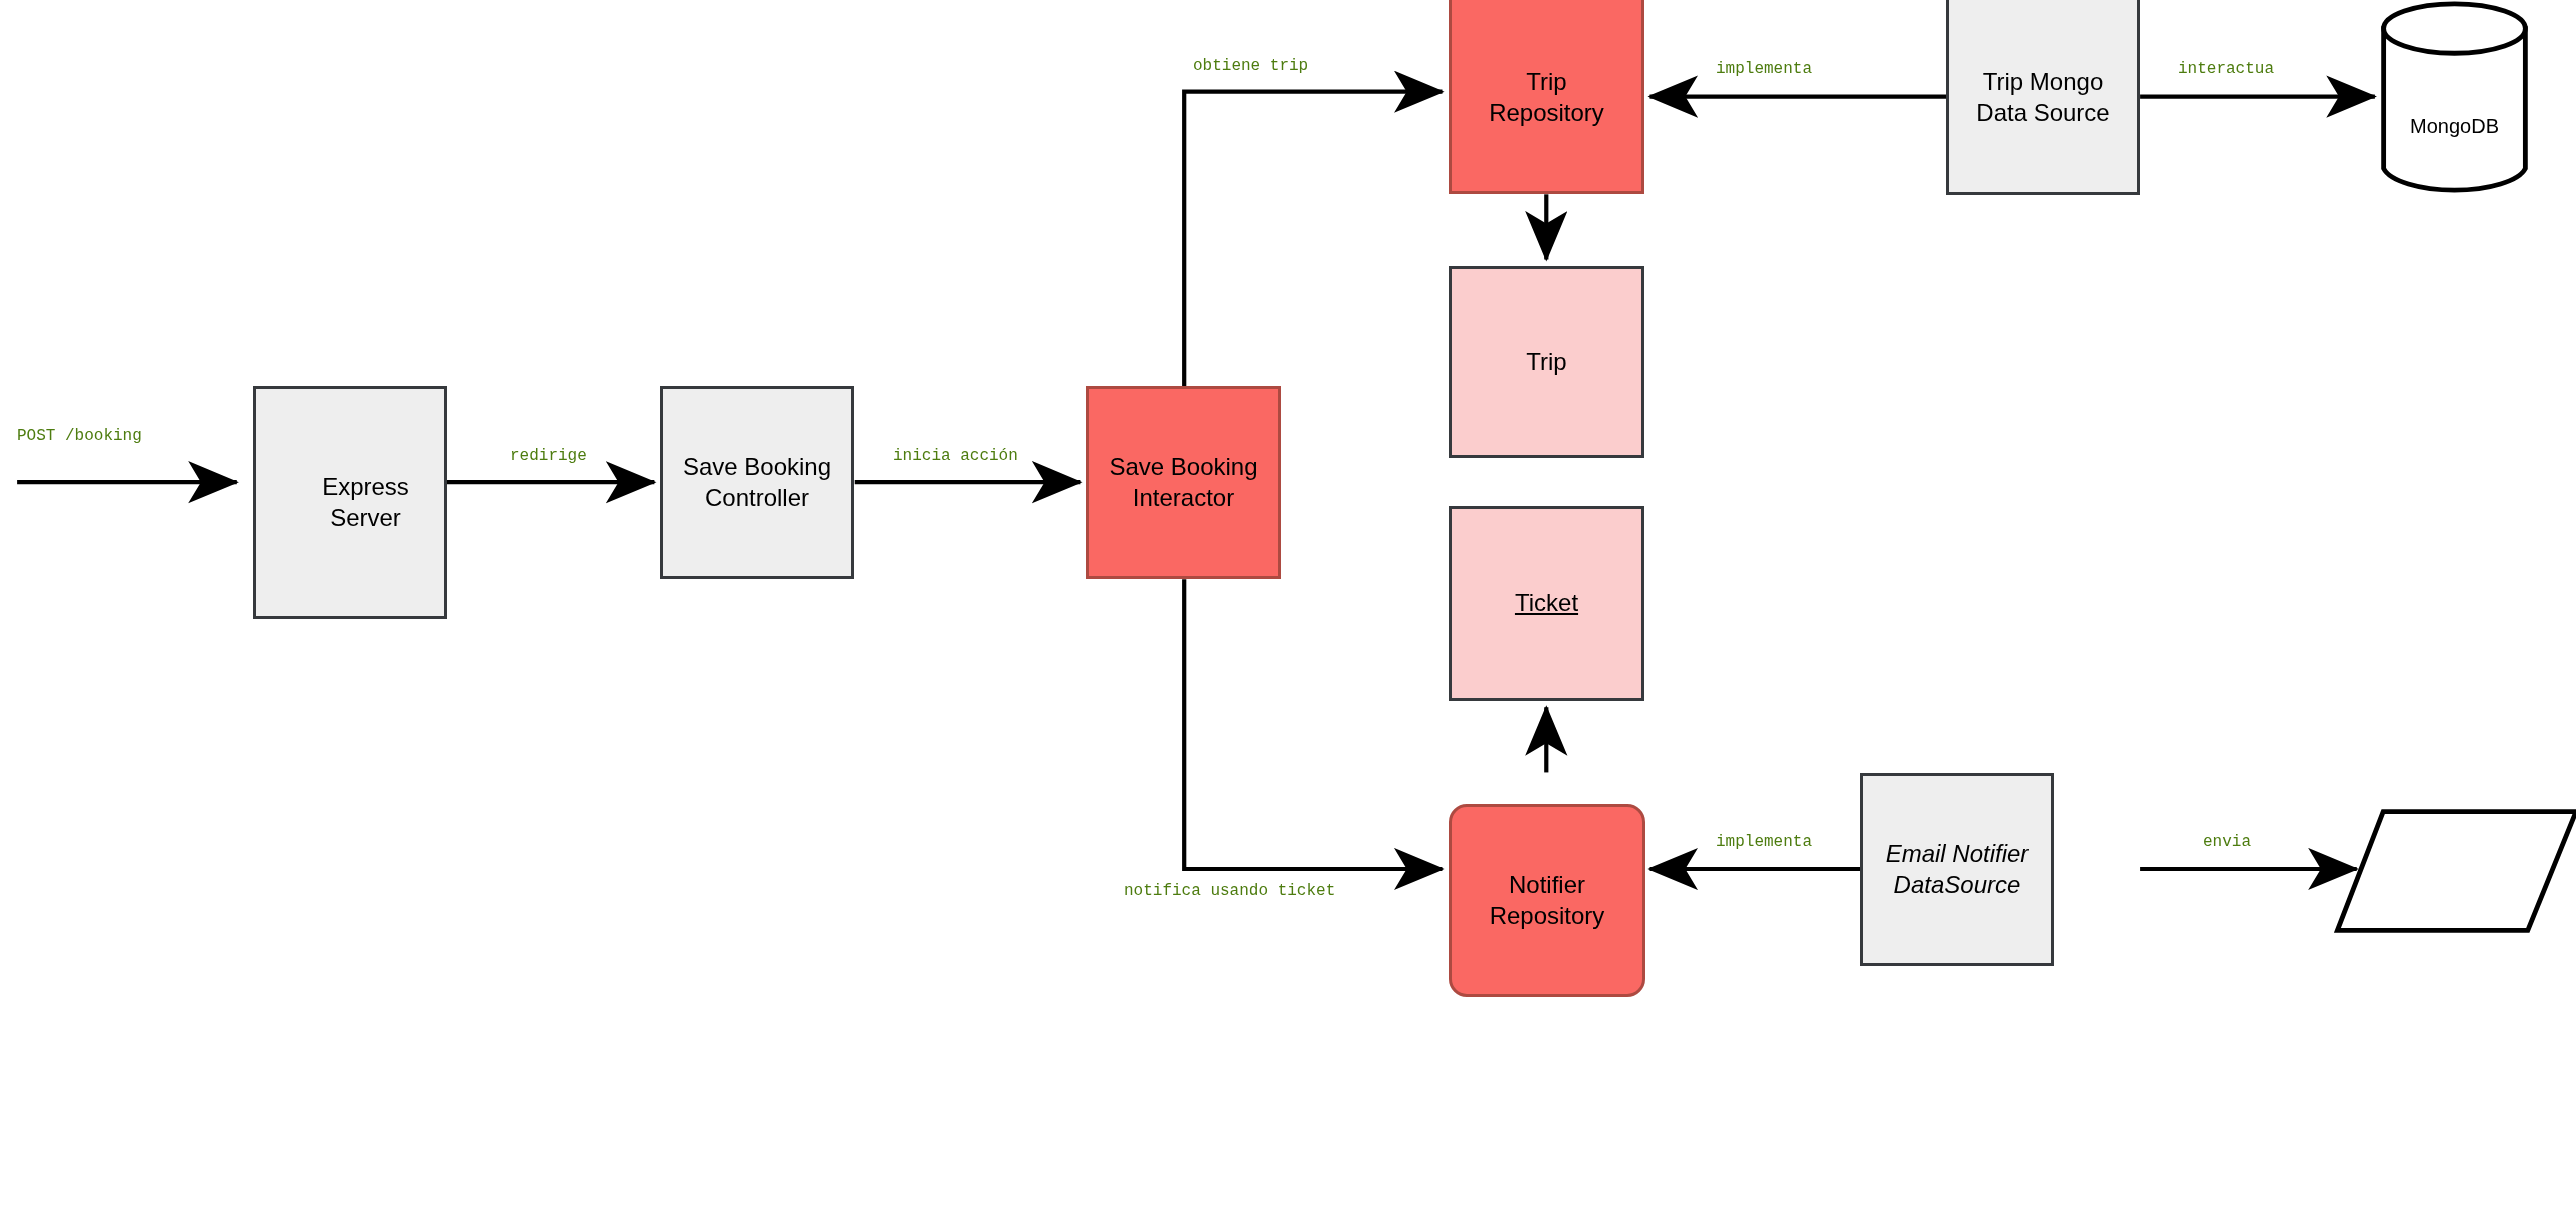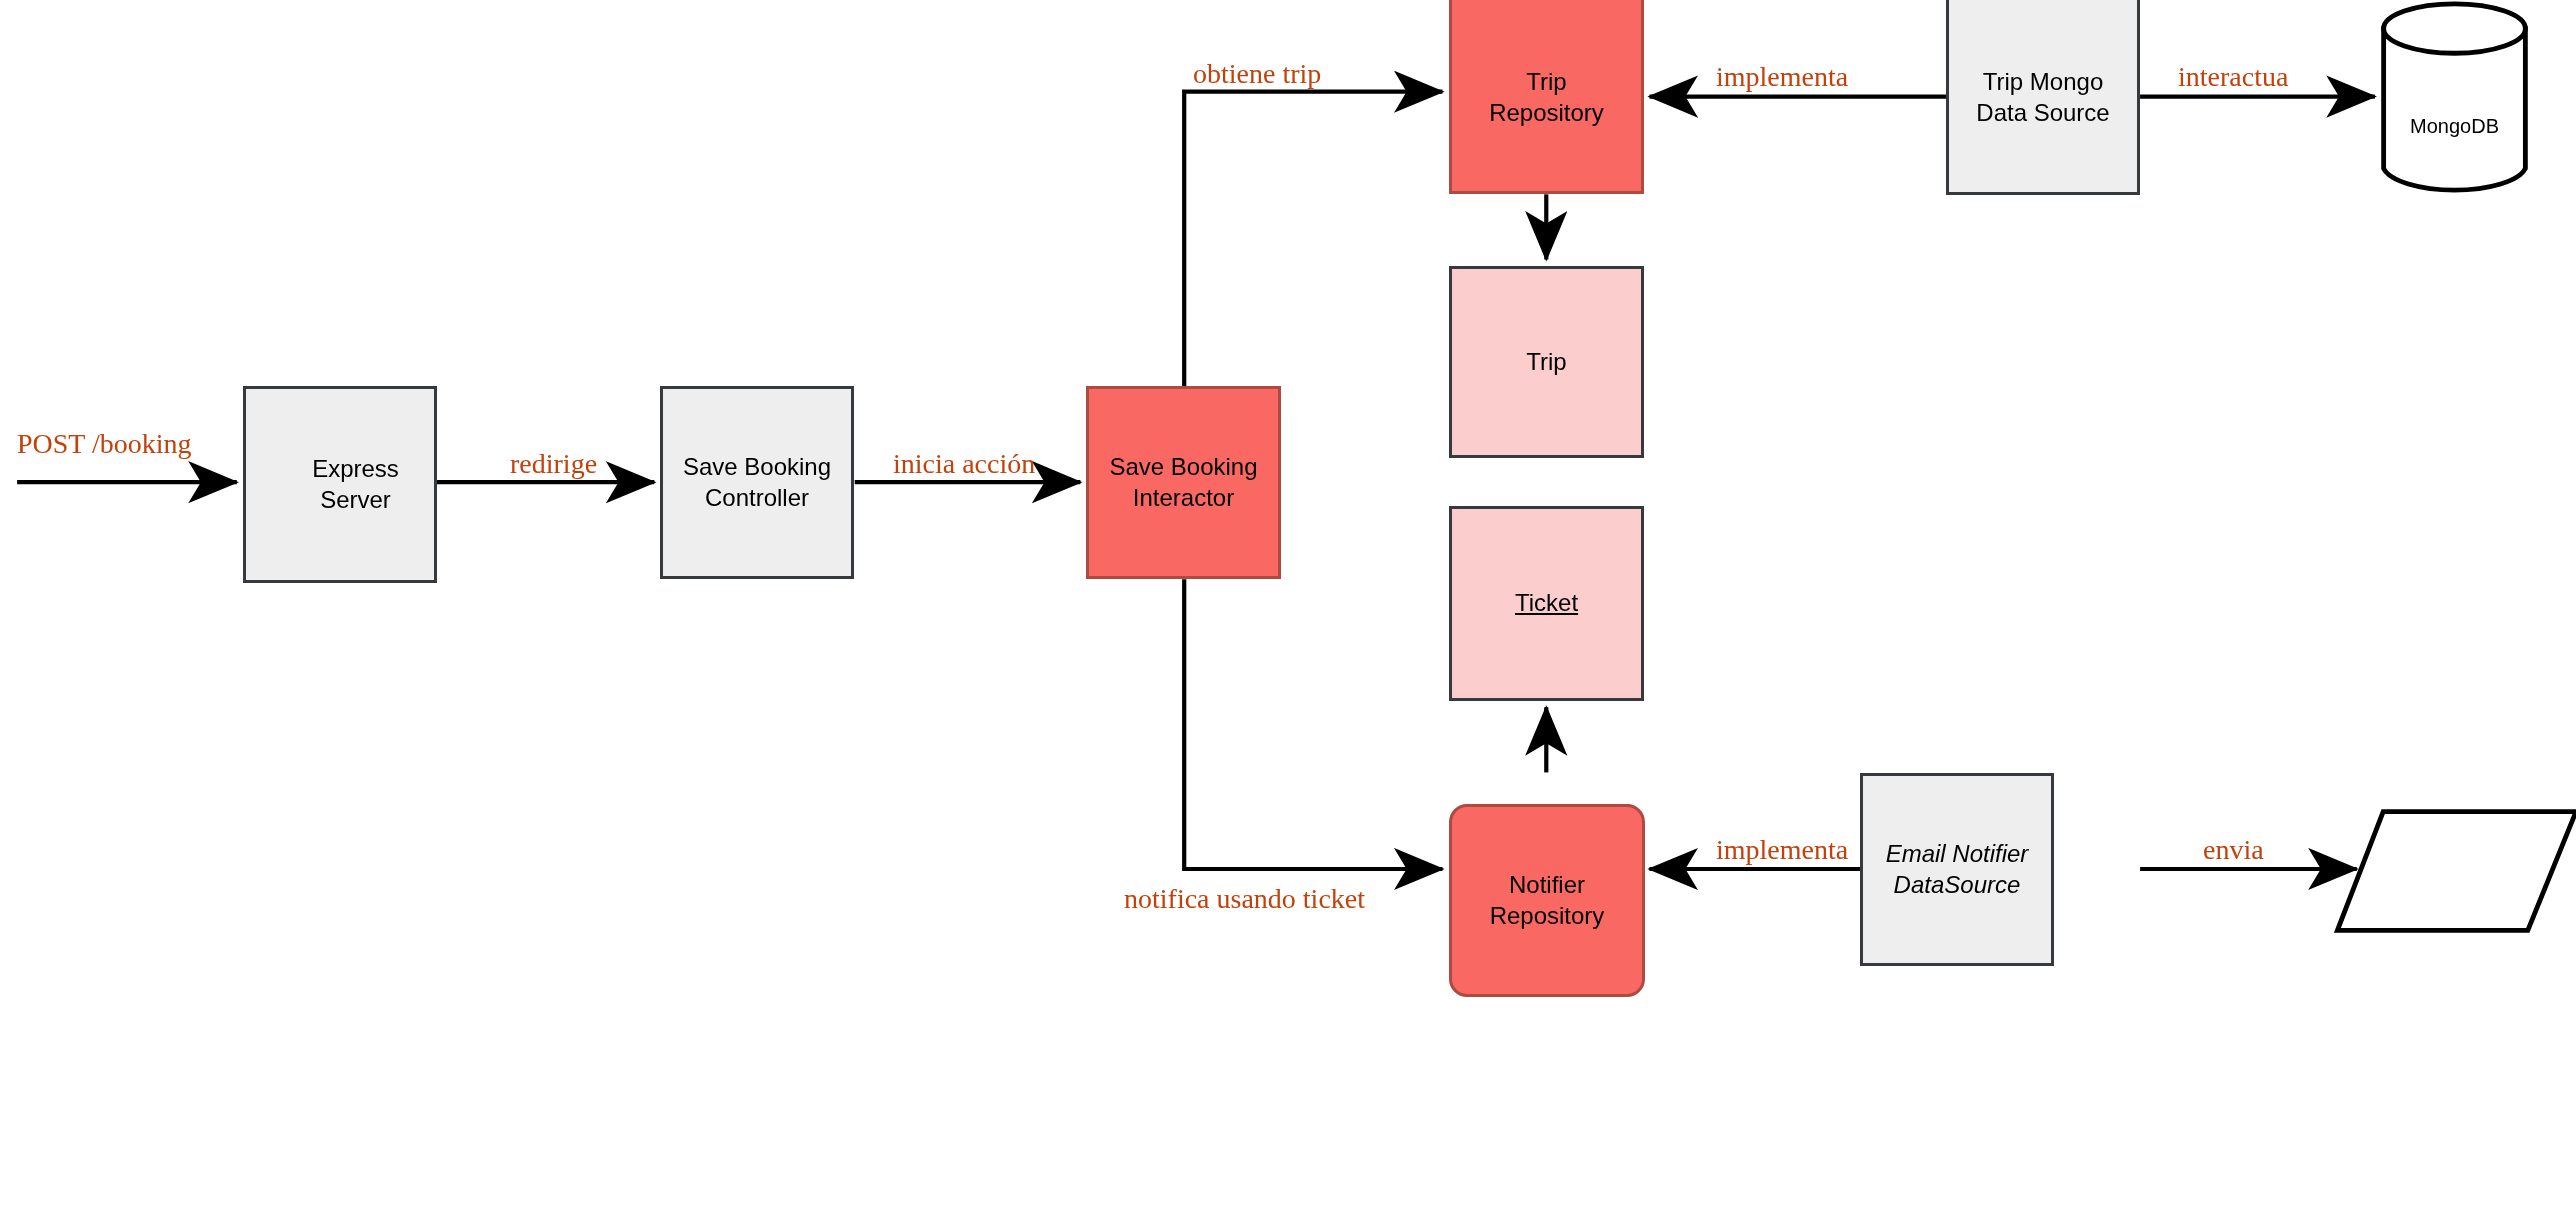--- a/index.html
+++ b/index.html
@@ -56,11 +56,11 @@
   }
   .edge-label {
     position: absolute;
-    font-size: 28px;
+    font-size: 16px;
     line-height: 1.2;
-    color: #c2410c;
+    color: #4d7c0f;
     white-space: nowrap;
-    font-family: Liberation Serif, serif;
+    font-family: Liberation Mono, monospace;
   }
   .shape-wrap {
     position: absolute;

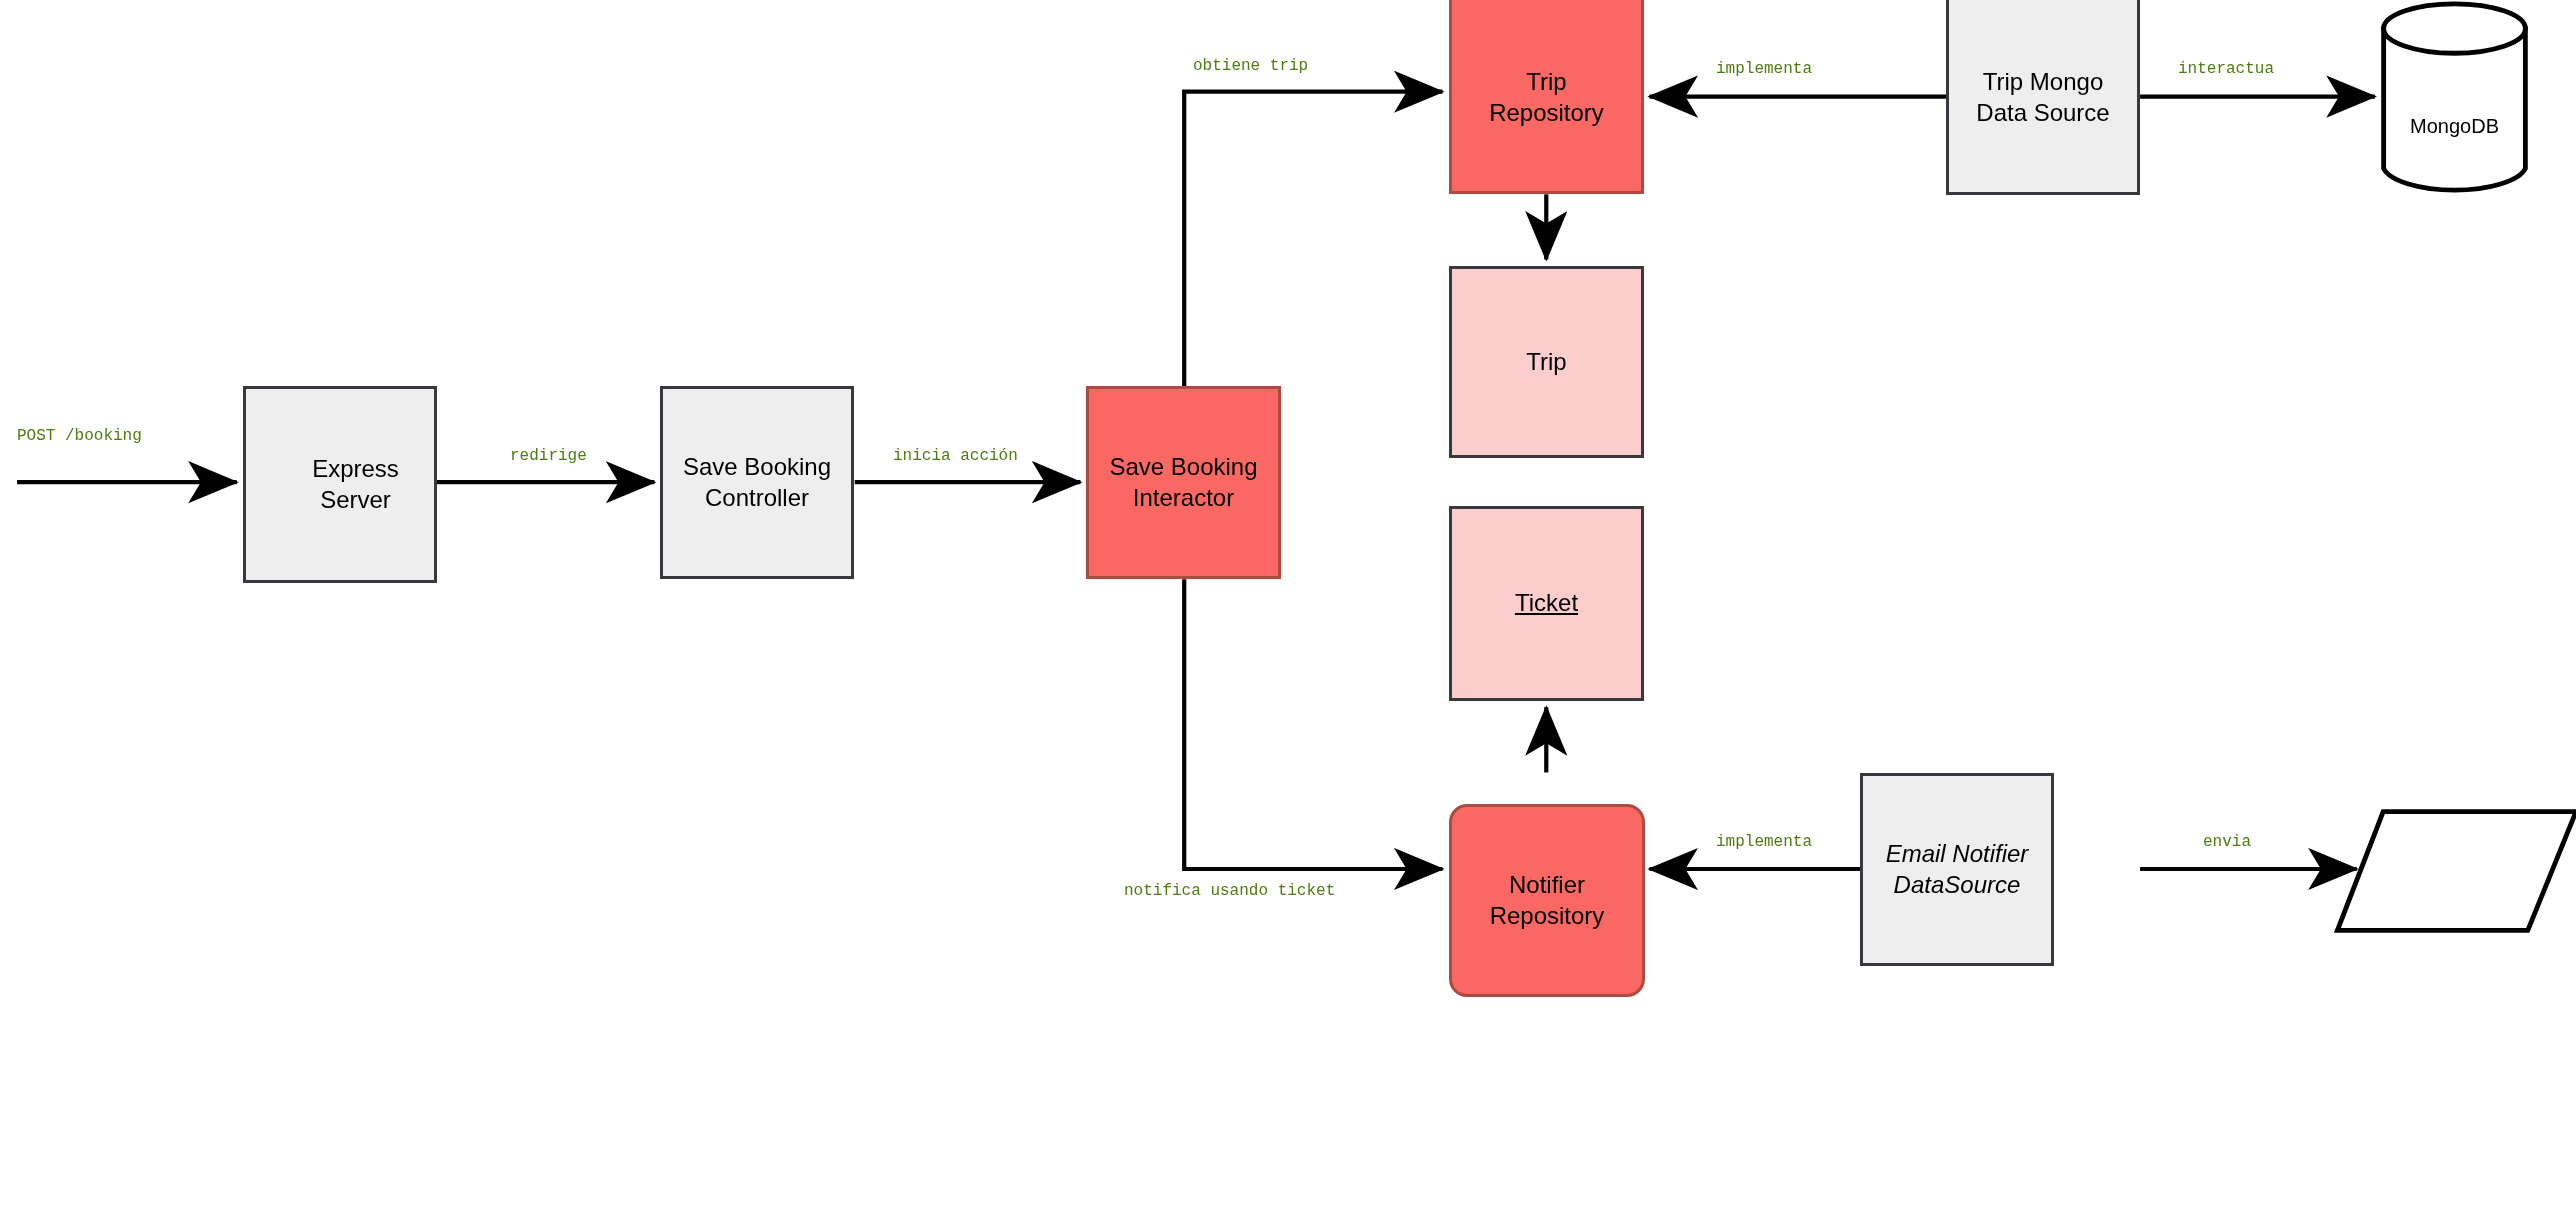--- a/index.html
+++ b/index.html
@@ -160,7 +160,7 @@
 
   <div class="edge-label" style="left:2203px; top:833px;">envia</div>
 
-  <div class="node node-grey" style="left:243px; top:386px; width:194px; height:197px;padding-left:31px;">
+  <div class="node node-grey" style="left:253px; top:386px; width:194px; height:233px;padding-left:31px;">
     <span class="node-label">Express
 Server</span>
   </div>

